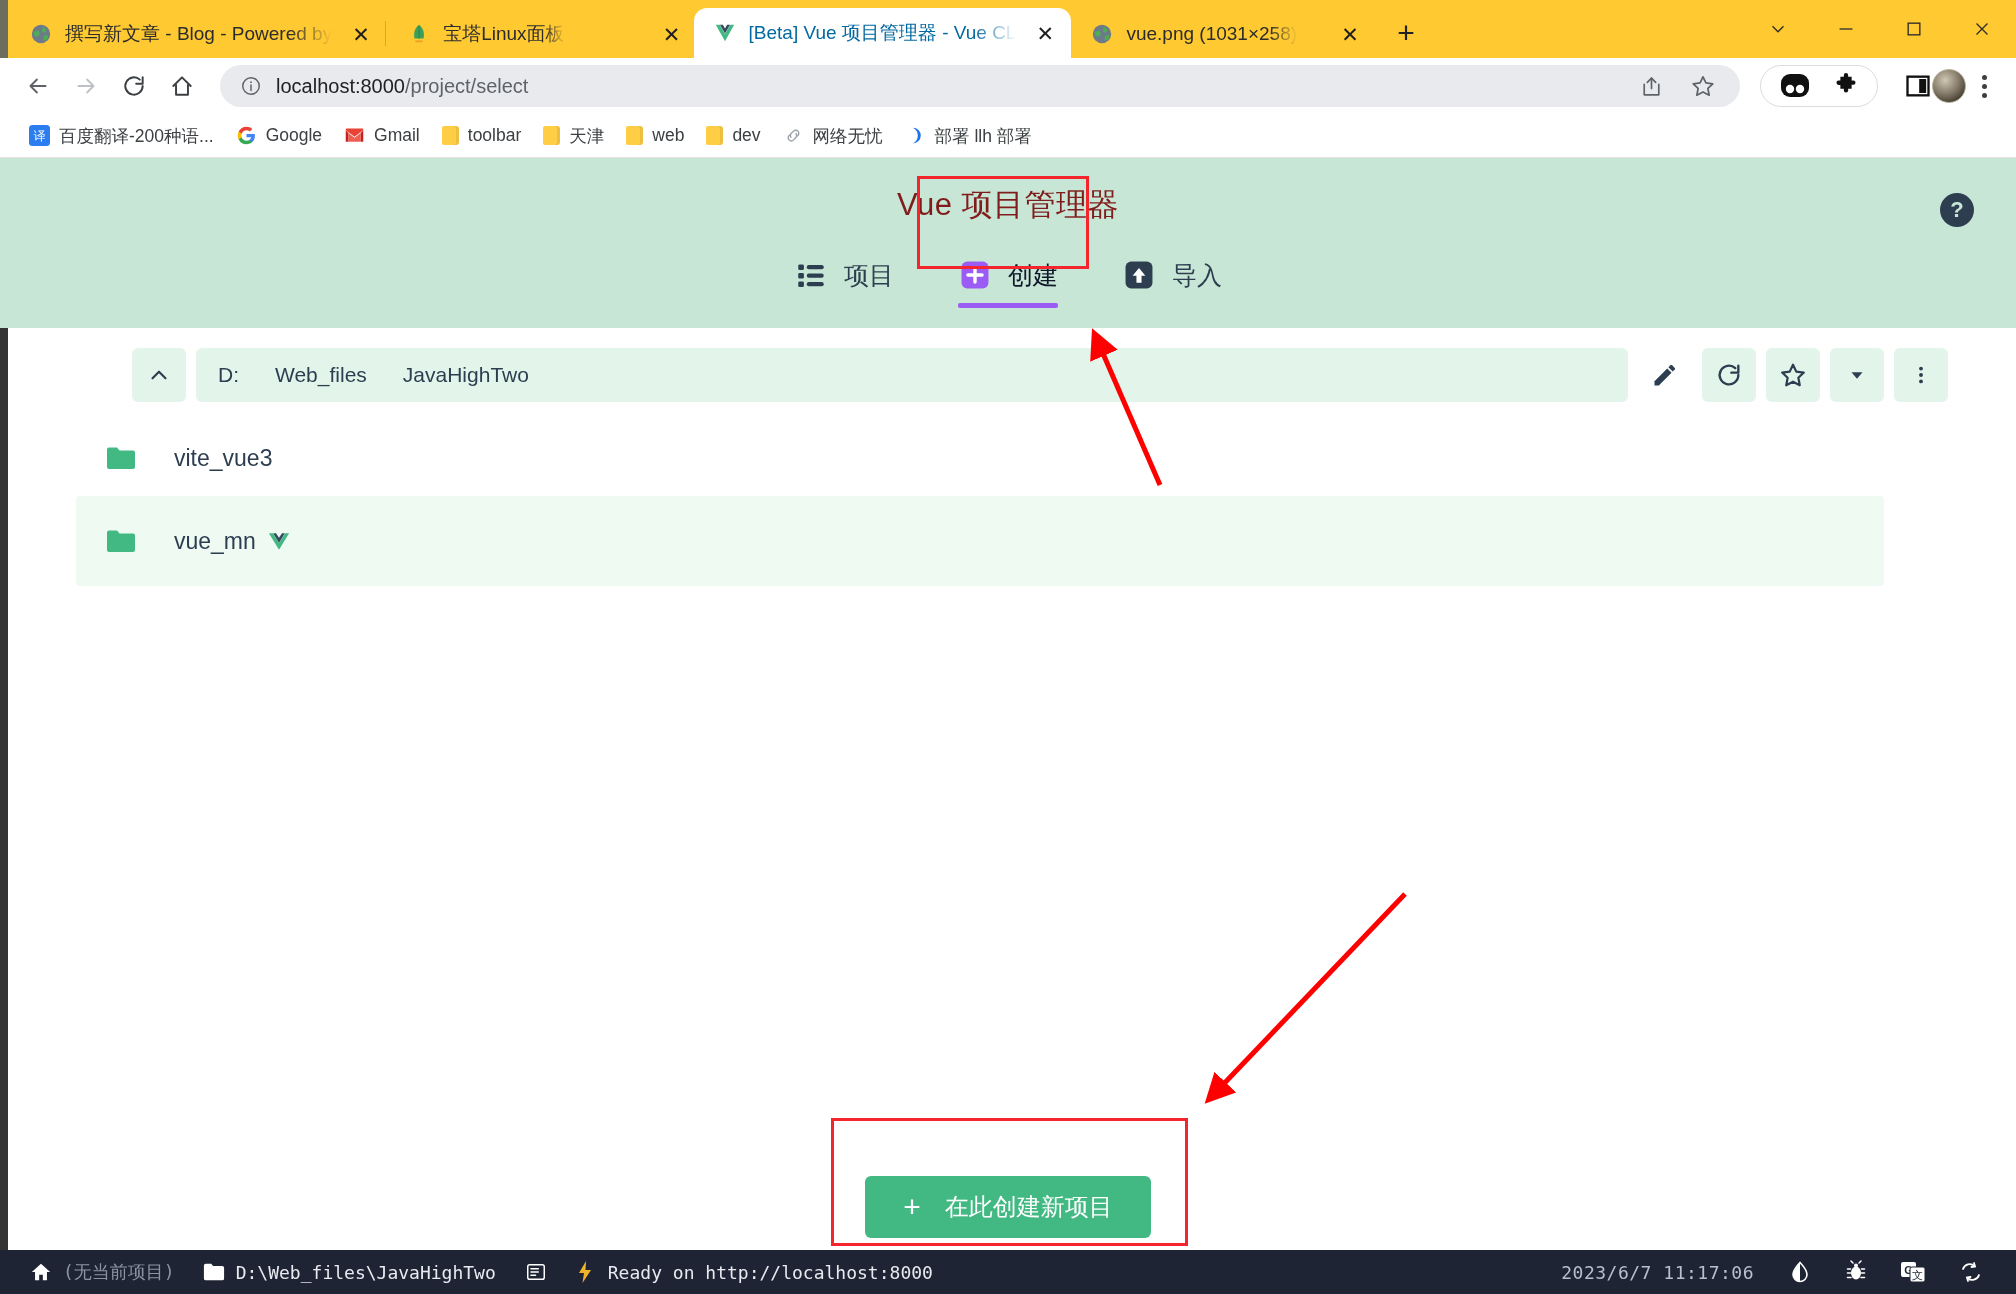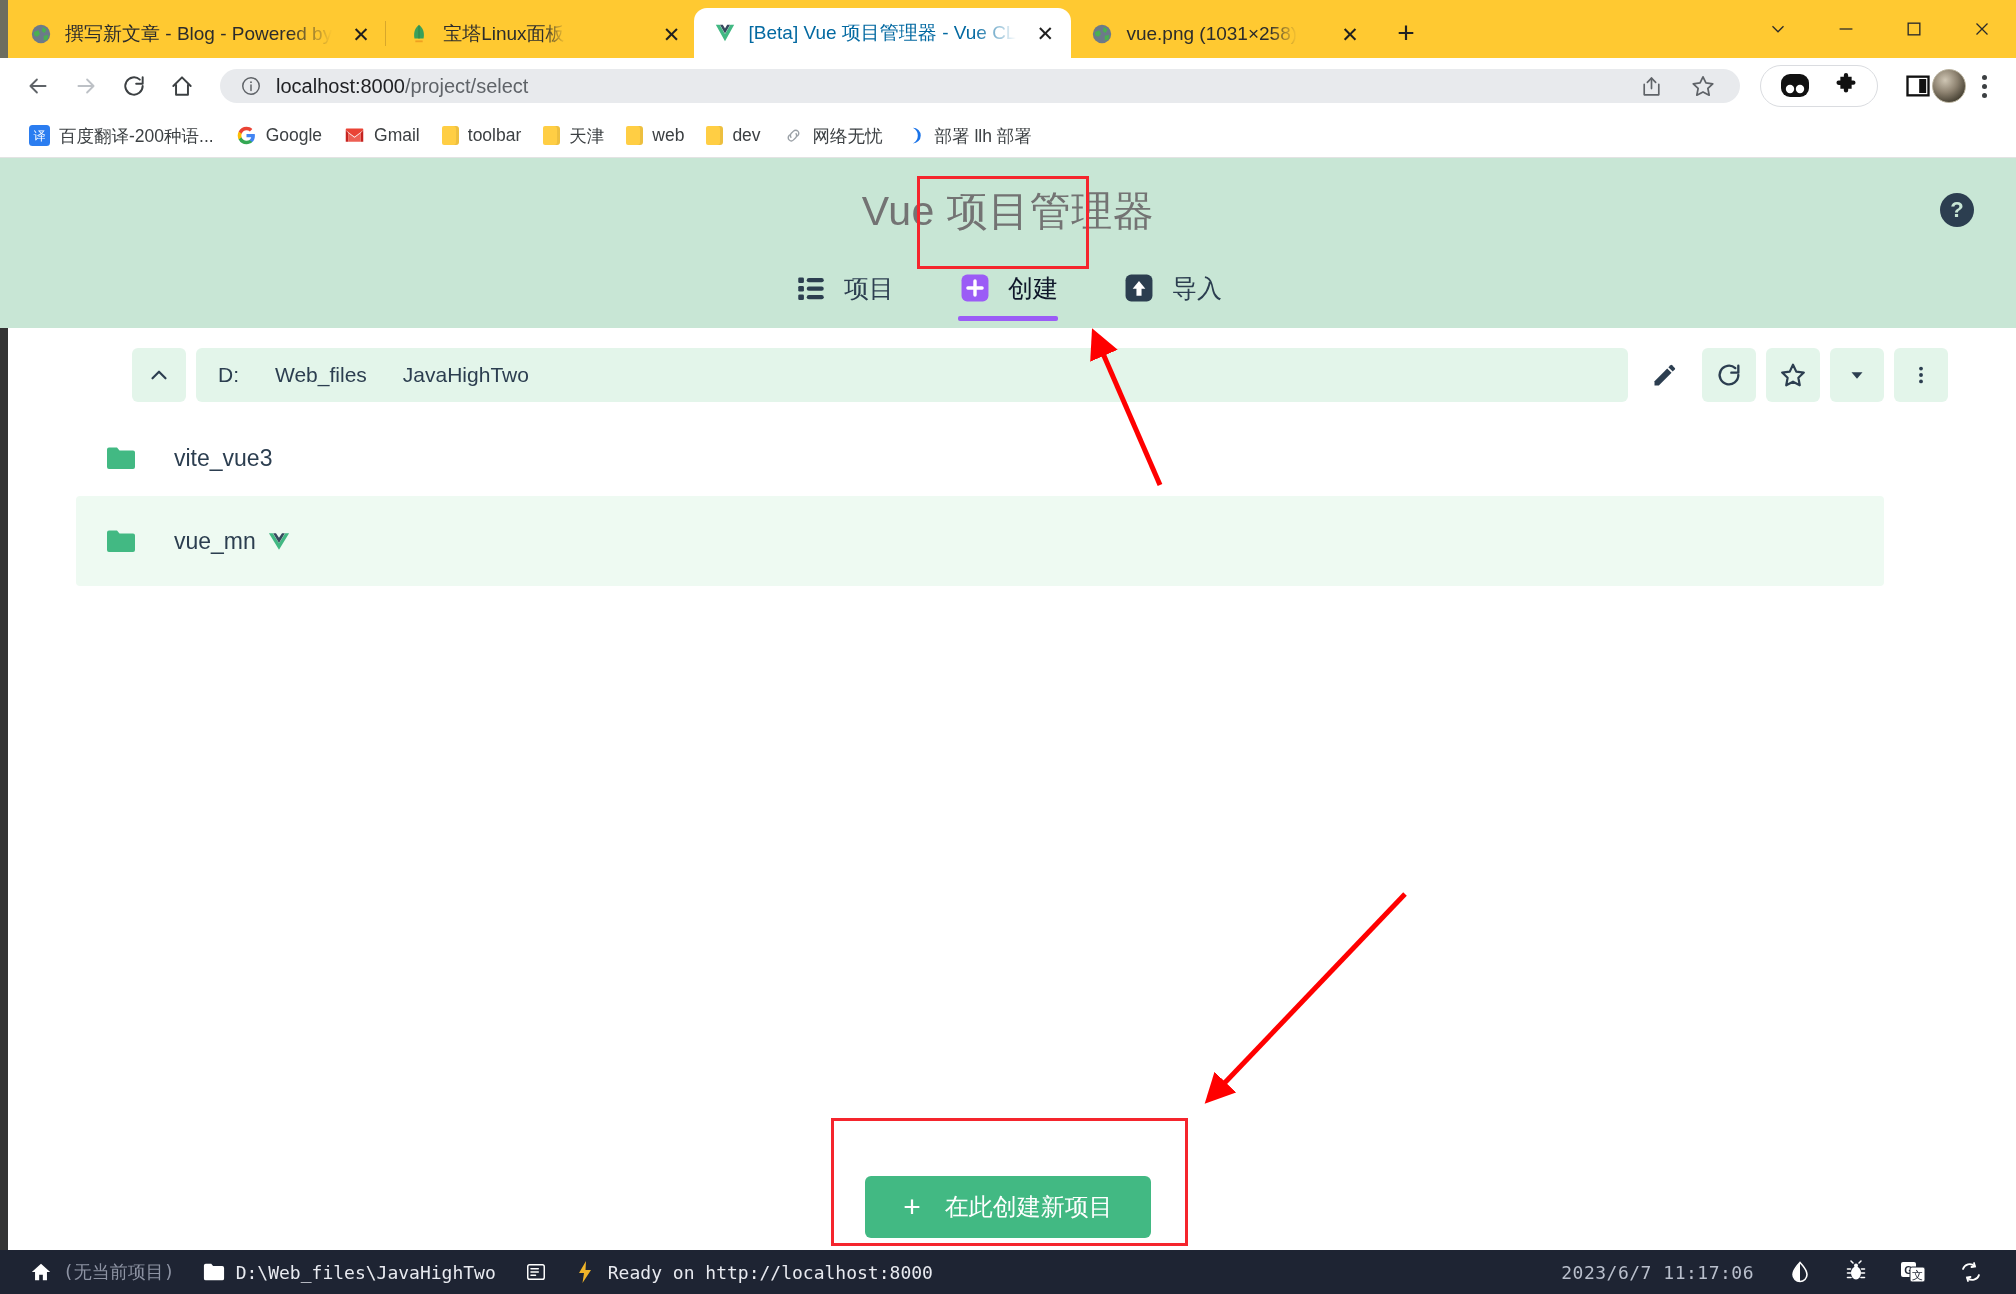--- a/index.html
+++ b/index.html
@@ -75,7 +75,7 @@
     color:#444; flex:0 0 auto;
   }
   .omnibox {
-    flex: 1 1 auto; height: 34px; background:#e8eaed; border-radius:22px;
+    flex: 1 1 auto; height: 42px; background:#e8eaed; border-radius:22px;
     display:flex; align-items:center; gap:14px; padding: 0 20px;
     margin: 0 12px 0 14px; min-width: 0;
   }

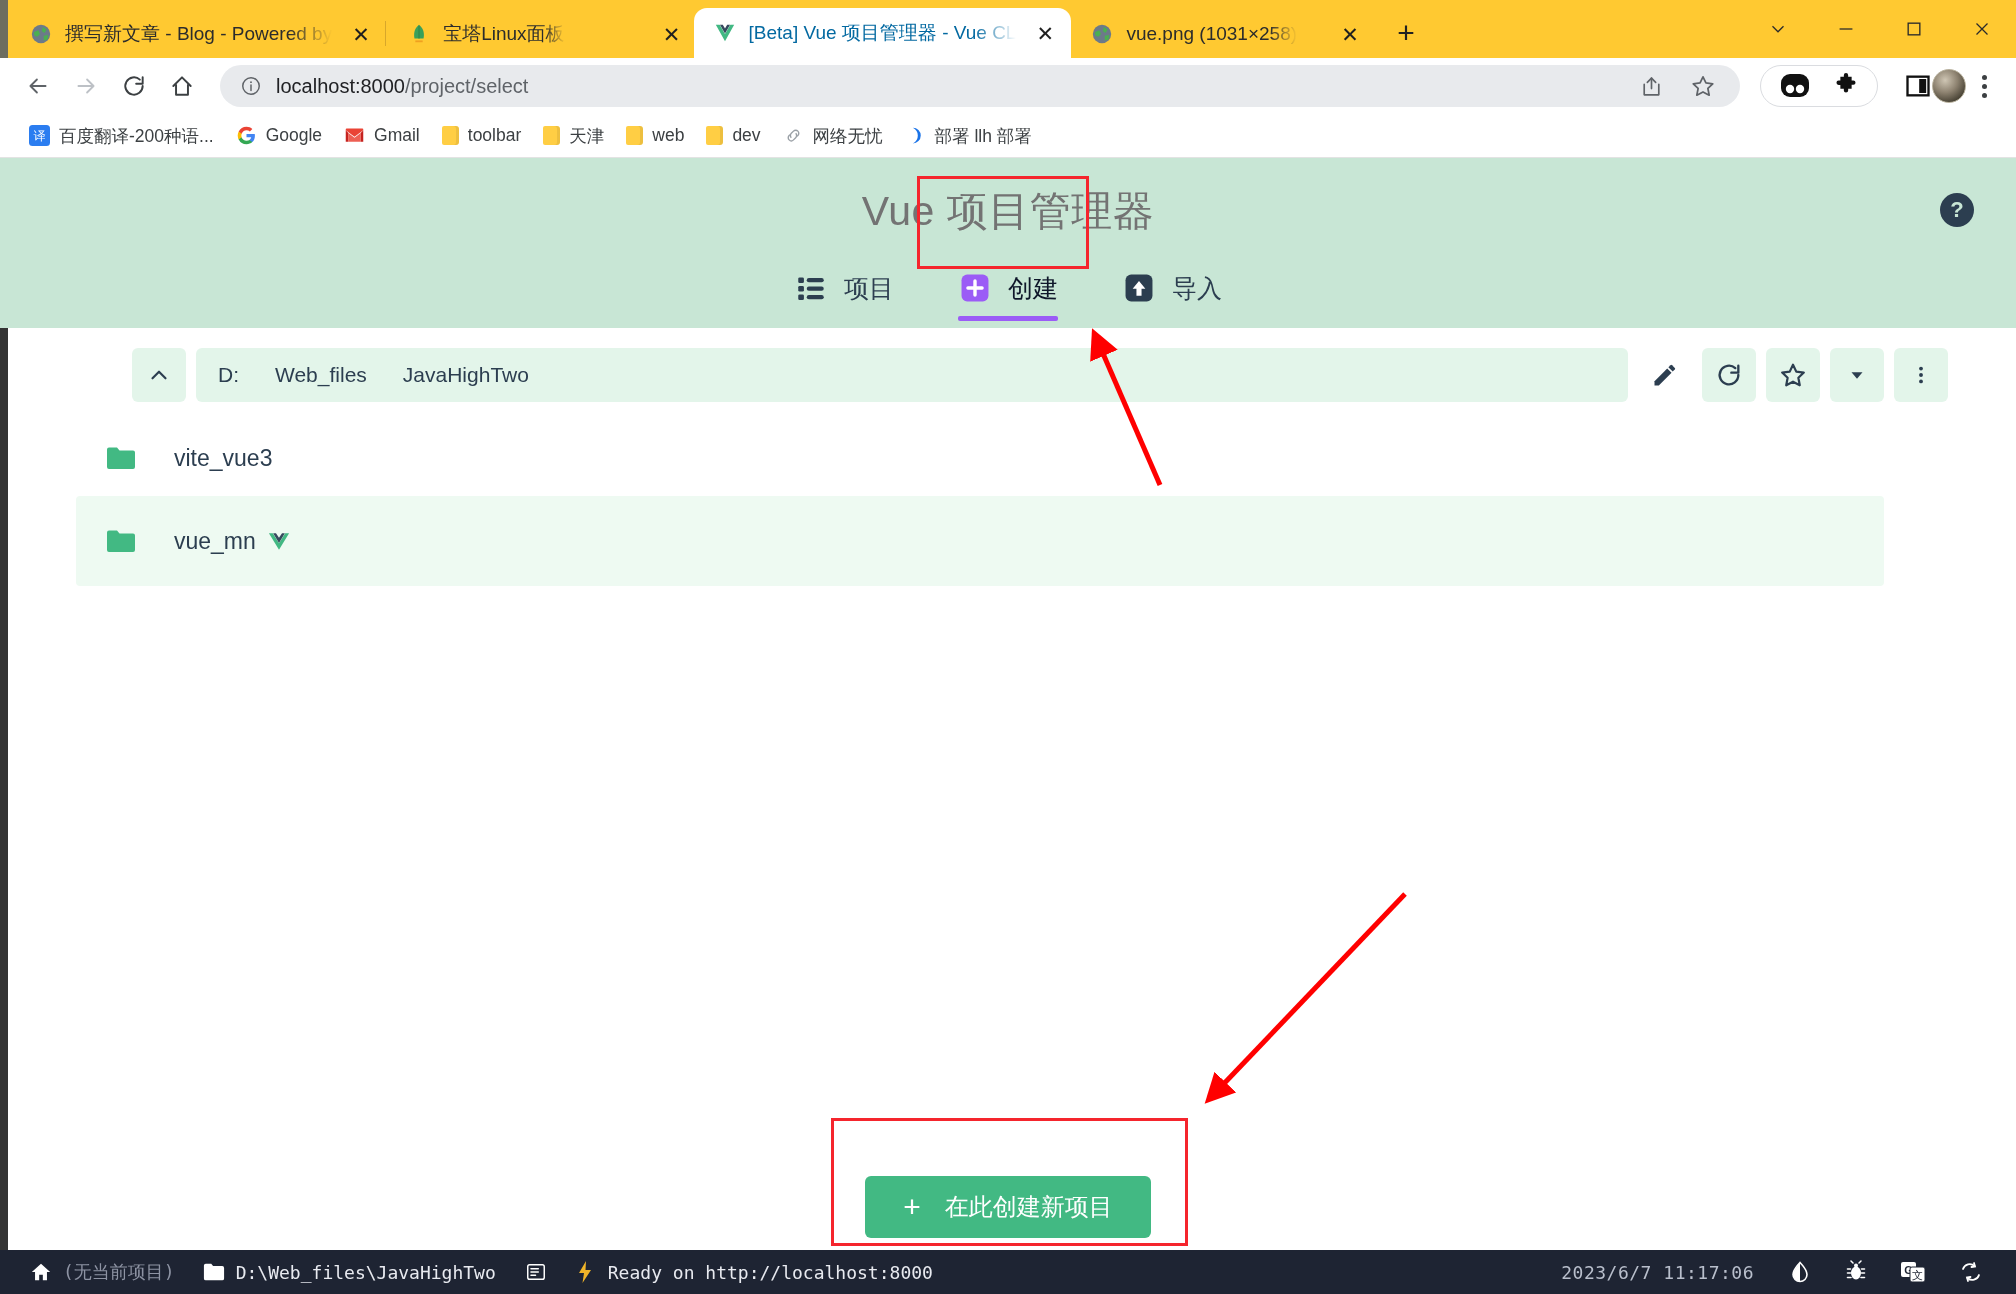--- a/index.html
+++ b/index.html
@@ -122,7 +122,7 @@
     display:flex; flex-direction:column; align-items:center;
   }
   .app-title {
-    font-size: 41px; color:#737373; font-weight: 400;
+    font-size: 31px; color:#7f1d1d; font-weight: 400;
     margin-top: 26px; letter-spacing: .5px;
   }
   .help-btn {

